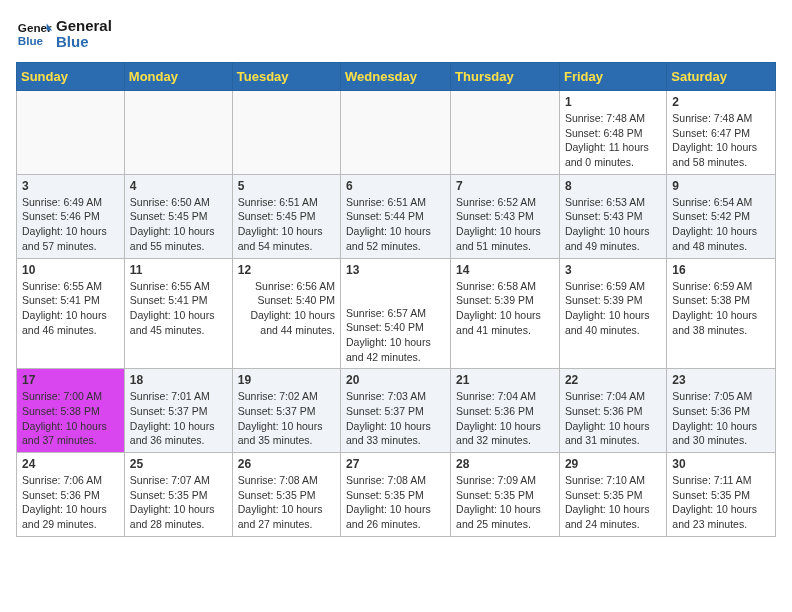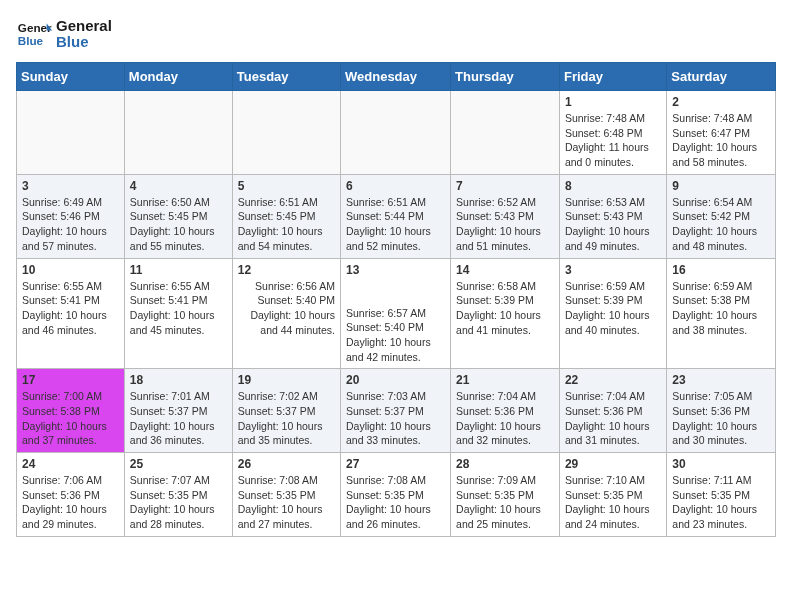--- a/index.html
+++ b/index.html
@@ -46,7 +46,7 @@
     }
     .calendar th {
       background: #2b6cb0;
-      color: #ffffff;
+      color: #fde047;
       font-size: 13px;
       font-weight: bold;
       padding: 6px 4px;

